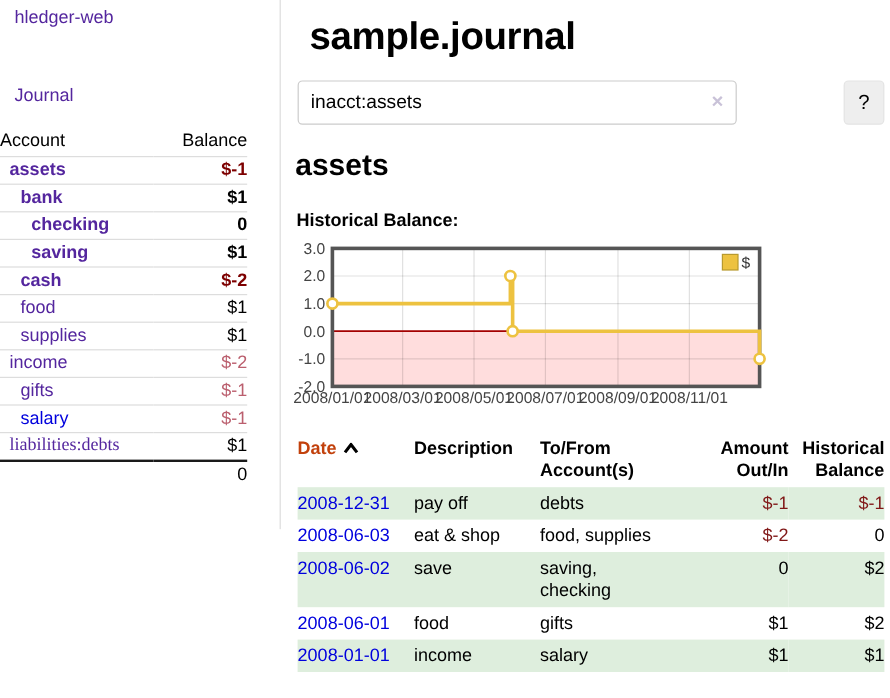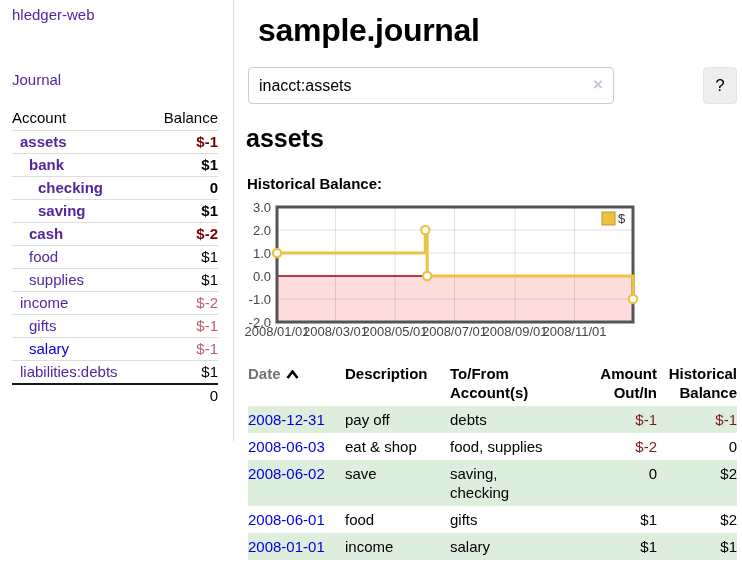--- a/index.html
+++ b/index.html
@@ -14,7 +14,7 @@
   .journal{left:12px;top:71px;font-size:15px}
   .divider{left:233px;top:0;width:1px;height:441px;background:var(--divider,#ddd)}
   table{border-collapse:collapse}
-  .accounts{left:12px;top:106px;width:206px;font-size:15px;table-layout:fixed}
+  .accounts{left:0;top:106px;width:206px;font-size:15px;table-layout:fixed}
   .accounts th{font-weight:normal;text-align:left;padding:3px 0 4px}
   .accounts .num{text-align:right}
   .accounts td{border-top:1px solid #ddd;padding:2px 0 3px;white-space:nowrap}

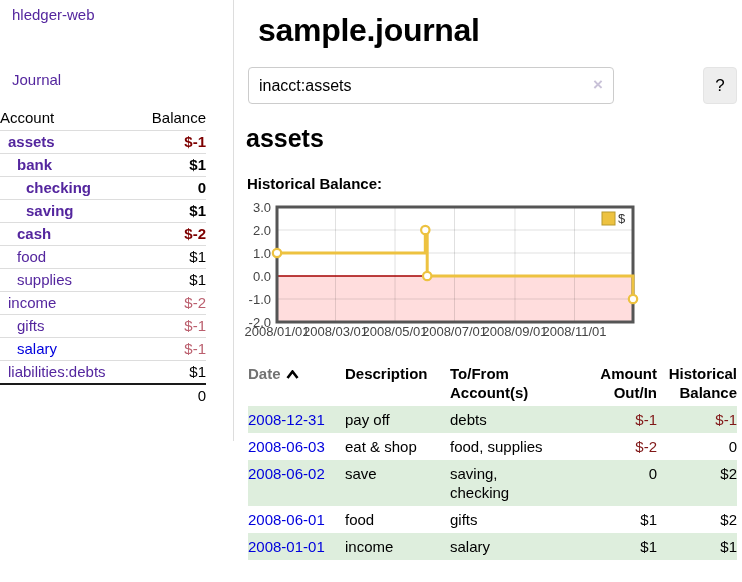--- a/index.html
+++ b/index.html
@@ -102,7 +102,7 @@
           <td class="num neg-soft">$-1</td>
         </tr>
         <tr>
-          <td style="padding-left: 8px;"><a class="purple">liabilities:debts</a></td>
+          <td style="padding-left: 8px; font-family: Liberation Serif, serif;"><a class="purple">liabilities:debts</a></td>
           <td class="num pos">$1</td>
         </tr>
         <tr class="total">

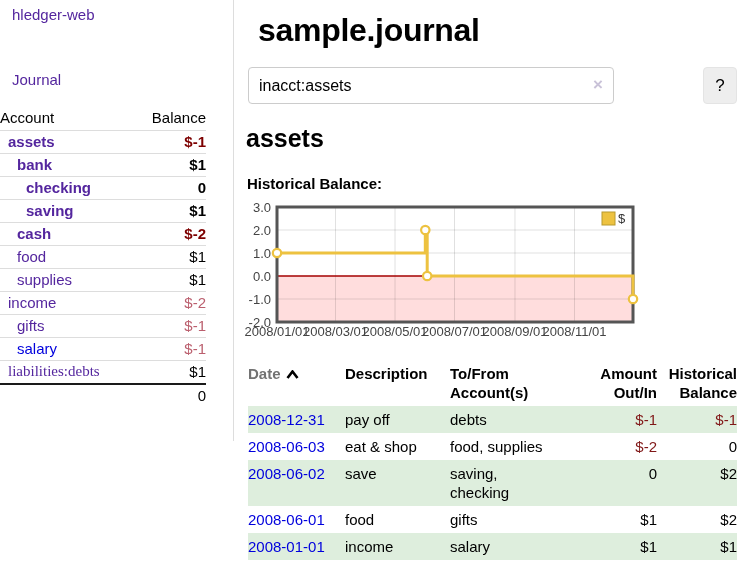--- a/index.html
+++ b/index.html
@@ -164,7 +164,7 @@
       </colgroup>
     <thead>
       <tr>
-        <th><a style="color:#737373"><span>Date</span><svg class="sort-icon" width="13" height="9" viewBox="0 0 13 9">
+        <th><a style="color:#c2410c"><span>Date</span><svg class="sort-icon" width="13" height="9" viewBox="0 0 13 9">
                 <path d="M1.5 8 L6.5 1.5 L11.5 8" fill="none" stroke="#000" stroke-width="2.6"></path>
               </svg></a></th>
         <th>Description</th>

